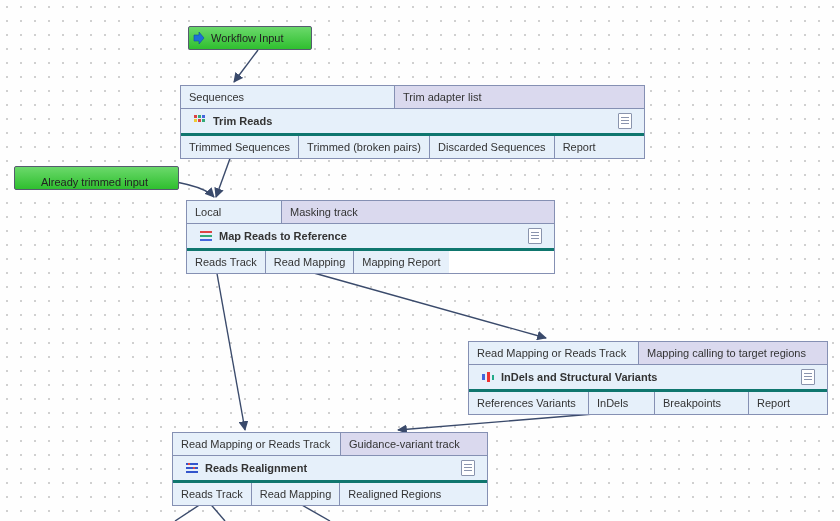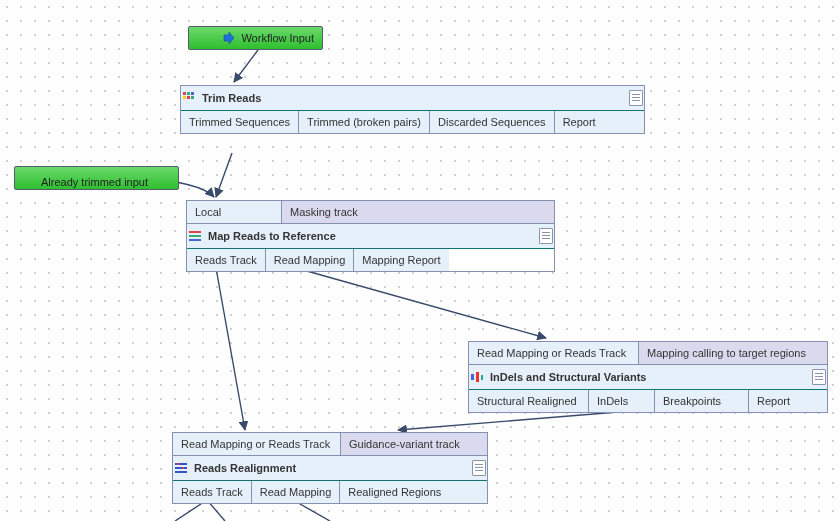--- a/index.html
+++ b/index.html
@@ -118,7 +118,7 @@
   <path d="M 293 500 L 330 521" stroke="#3a4a6b" stroke-width="1.4" fill="none"></path>
 </svg>
 
-<div class="input-node" style="left:188px; top:26px; width:135px;justify-content:flex-end;">
+<div class="input-node" style="left:188px; top:26px; width:124px;">
   <svg width="14" height="14" viewBox="0 0 14 14">
     <path d="M1 4 L6 4 L6 1 L11 7 L6 13 L6 10 L1 10 Z" fill="#1e6fd8" stroke="#0d4fa3" stroke-width="0.6"></path>
   </svg>

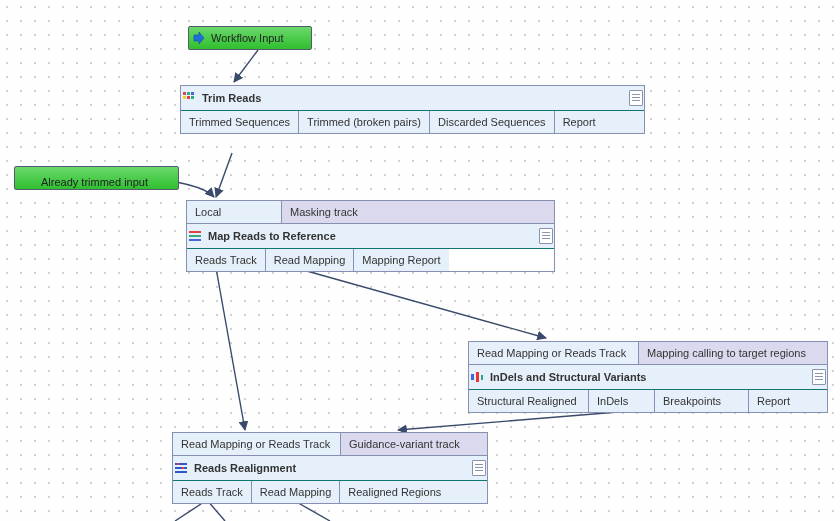--- a/index.html
+++ b/index.html
@@ -133,6 +133,10 @@
 </div>
 
 <div class="tool-node" style="left:180px; top:85px; width:465px;">
+  <div class="row inputs">
+    <div class="cell primary" style="width:214px;">Sequences</div>
+    <div class="cell ref" style="flex:1;">Trim adapter list</div>
+  </div>
   <div class="row title">
     <span class="title-left">
       <svg width="14" height="14" viewBox="0 0 14 14">

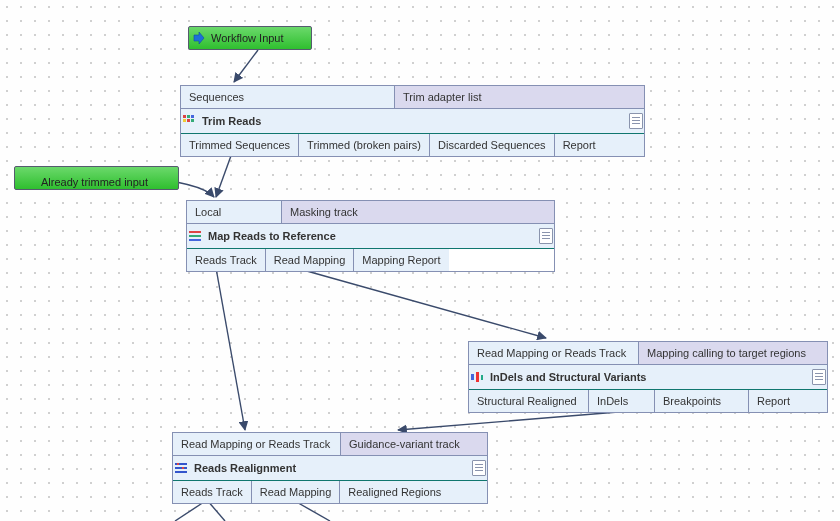--- a/index.html
+++ b/index.html
@@ -68,7 +68,7 @@
     background: #e6f0fa;
     height: 24px;
     line-height: 24px;
-    padding: 0 1px;
+    padding: 0 12px;
     display: flex;
     align-items: center;
     justify-content: space-between;

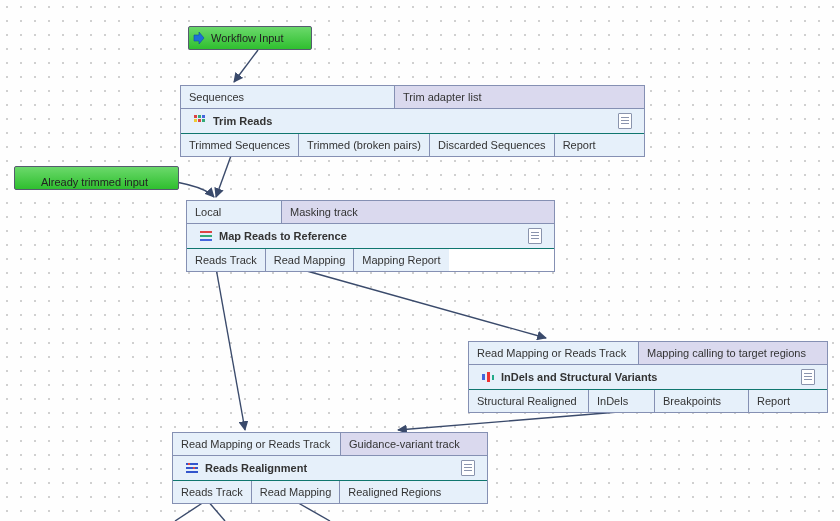--- a/index.html
+++ b/index.html
@@ -60,7 +60,7 @@
   }
   .cell:last-child { border-right: none; }
   .row.inputs { border-bottom: 1px solid #8590b3; }
-  .row.outputs { border-top: 1px solid #0f766e; }
+  .row.outputs { border-top: 3px solid #0f766e; }
   .row.inputs .cell.primary { background: #e6f0fa; }
   .row.inputs .cell.ref     { background: #dad9ee; }
   .row.outputs .cell        { background: #e6f0fa; }

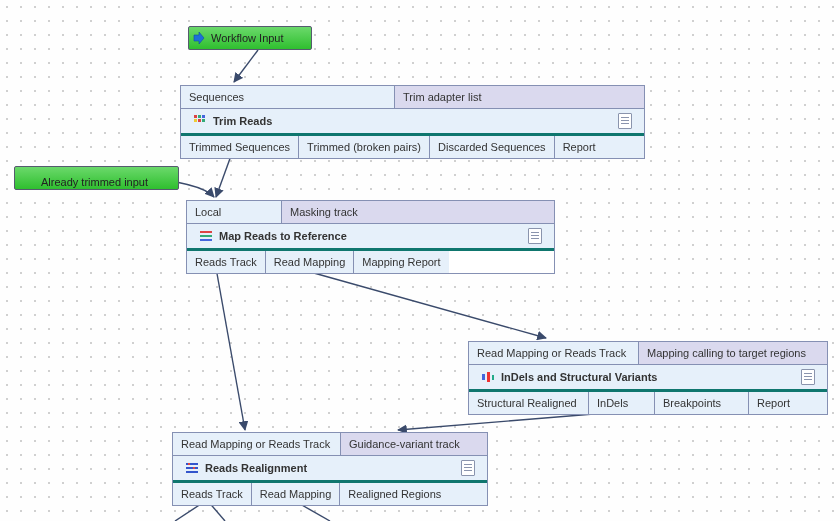--- a/index.html
+++ b/index.html
@@ -199,7 +199,7 @@
     <span class="doc-icon"></span>
   </div>
   <div class="row outputs">
-    <div class="cell" style="width:120px;">Structural Realigned</div>
+    <div class="cell" style="width:120px;">References Variants</div>
     <div class="cell" style="width:66px;">InDels</div>
     <div class="cell" style="width:94px;">Breakpoints</div>
     <div class="cell" style="flex:1;">Report</div>

